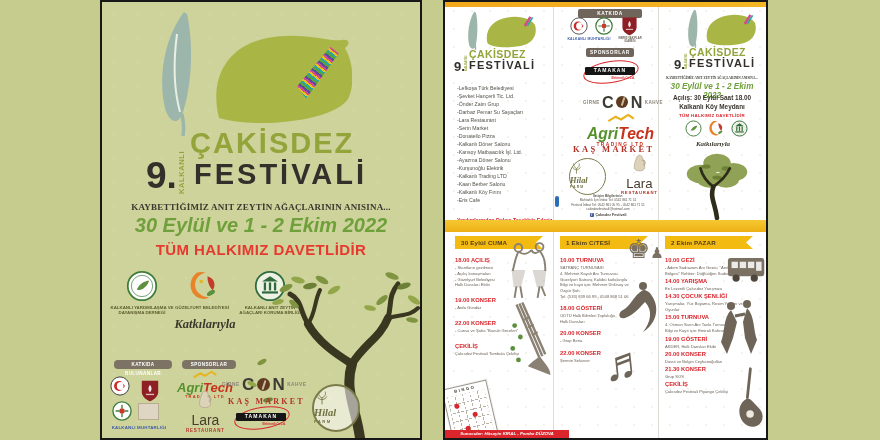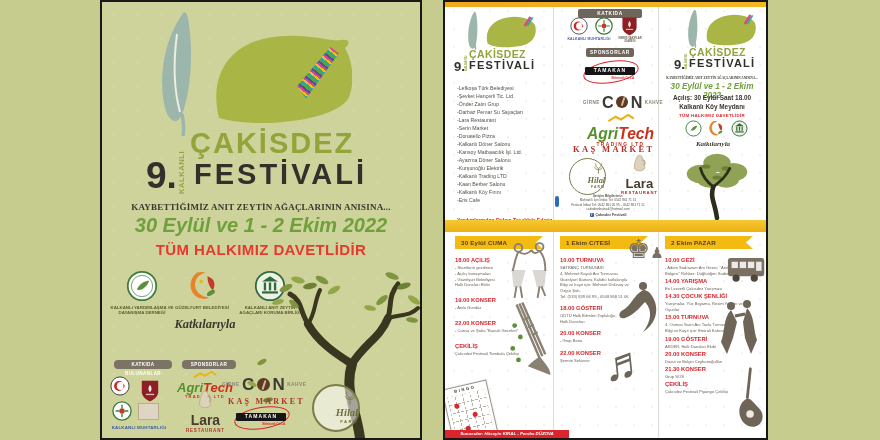--- a/index.html
+++ b/index.html
@@ -41,7 +41,7 @@
   .lara{position:absolute;text-align:center;}
   .l-name{font-size:1.55em;font-weight:700;color:#473d2c;line-height:1;}
   .l-sub{font-size:.5em;font-weight:700;letter-spacing:.18em;color:#b23127;}
-  .hilal{position:absolute;border:.22em solid #7c7c4a;border-radius:50%;width:4.4em;height:4.4em;background:rgba(255,255,255,.55);text-align:right;}
+  .hilal{position:absolute;border:.22em solid #7c7c4a;border-radius:50%;width:4.4em;height:4.4em;background:rgba(255,255,255,.55);text-align:left;}
   .h-name{font-family:"Liberation Serif",serif;font-style:italic;font-weight:700;font-size:1.05em;color:#6f6f40;line-height:1;}
   .h-sub{font-size:.42em;font-weight:700;letter-spacing:.35em;color:#6f6f40;}
   .misc-logo{position:absolute;background:#ded6c2;border:1px solid #b8ad92;}

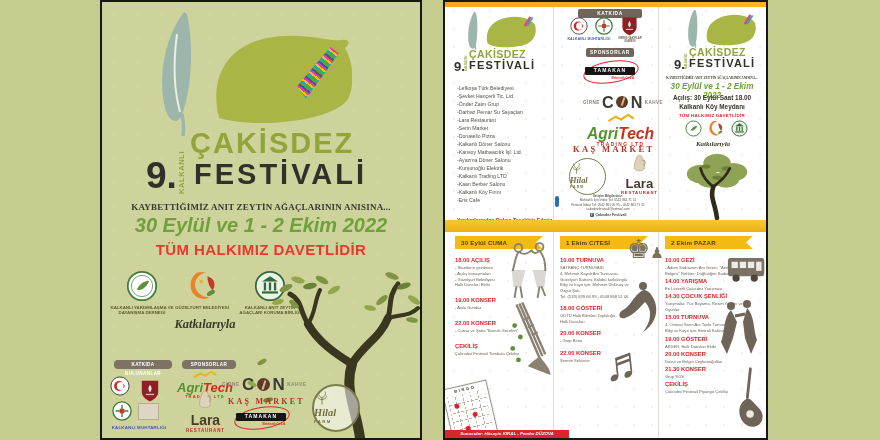--- a/index.html
+++ b/index.html
@@ -39,7 +39,7 @@
   .ag-sub{font-size:.4em;font-weight:700;letter-spacing:.3em;color:#c8311c;}
   .kas{position:absolute;font-family:"Liberation Serif",serif;font-weight:700;color:#b23127;letter-spacing:.28em;white-space:nowrap;}
   .lara{position:absolute;text-align:center;}
-  .l-name{font-size:1.55em;font-weight:700;color:#473d2c;line-height:1;}
+  .l-name{font-size:1.55em;font-weight:400;color:#473d2c;line-height:1;}
   .l-sub{font-size:.5em;font-weight:700;letter-spacing:.18em;color:#b23127;}
   .hilal{position:absolute;border:.22em solid #7c7c4a;border-radius:50%;width:4.4em;height:4.4em;background:rgba(255,255,255,.55);text-align:left;}
   .h-name{font-family:"Liberation Serif",serif;font-style:italic;font-weight:700;font-size:1.05em;color:#6f6f40;line-height:1;}

